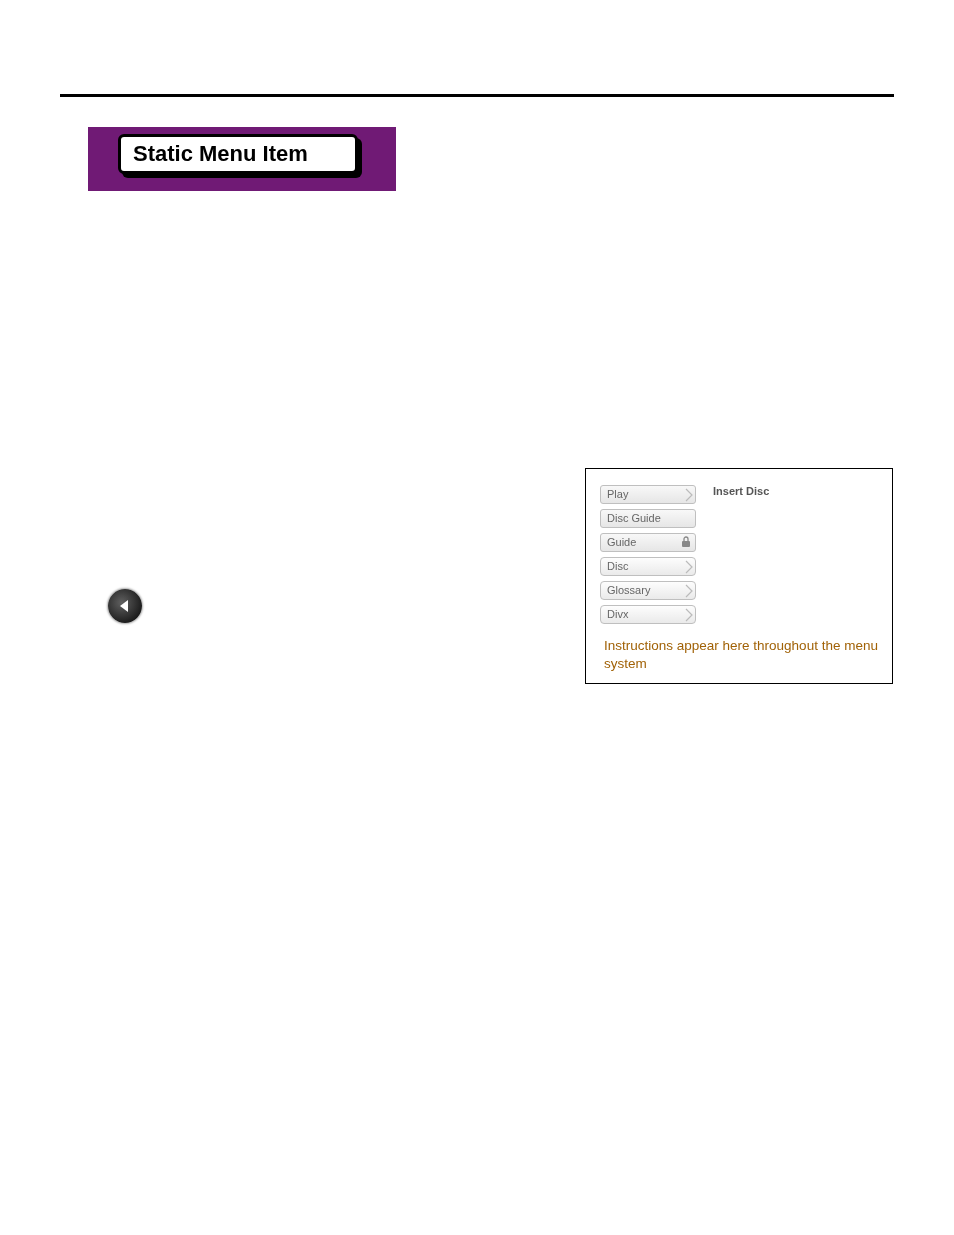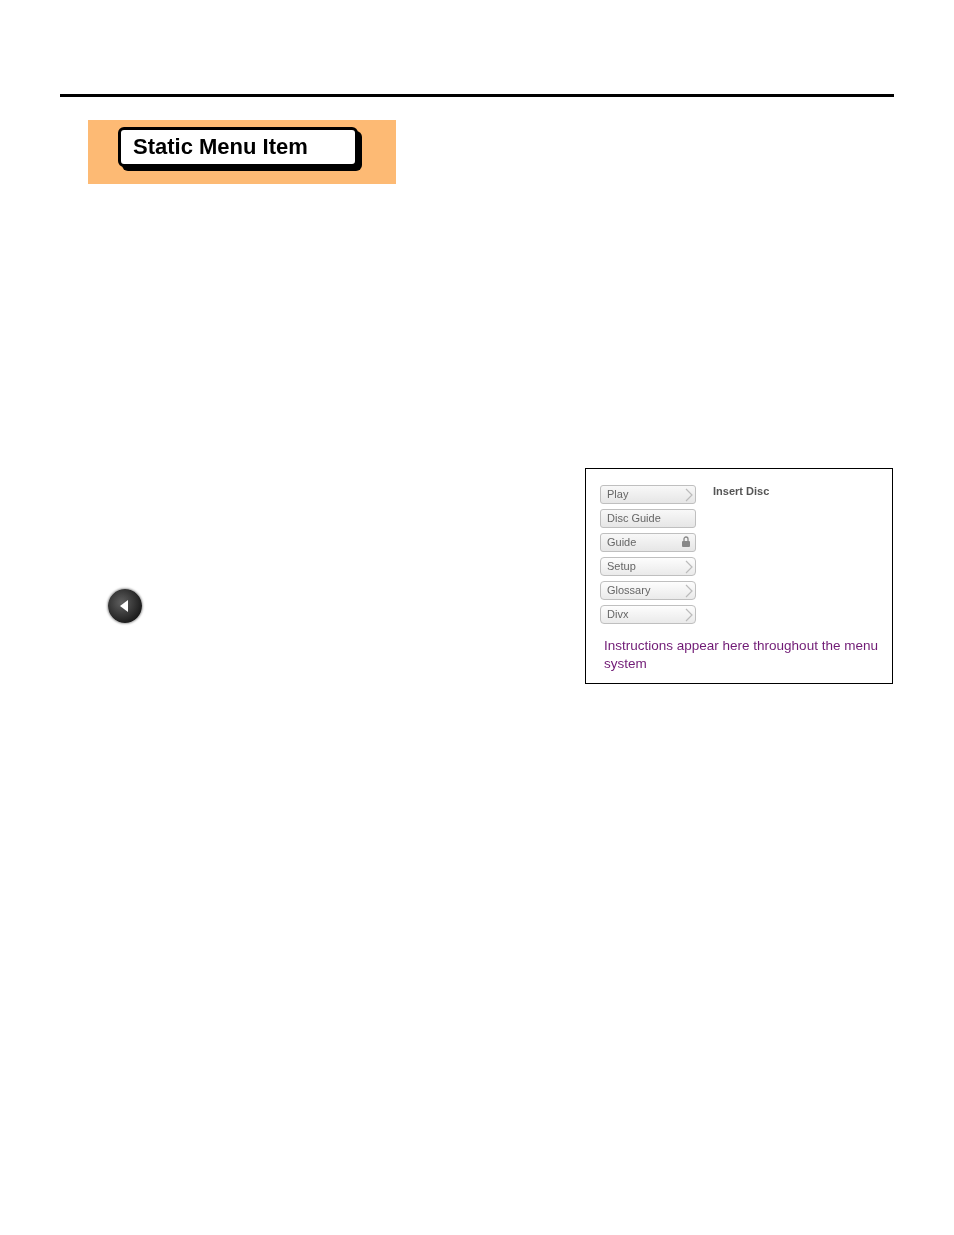--- a/index.html
+++ b/index.html
@@ -25,10 +25,10 @@
   .menu-chip-wrap {
     position: absolute;
     left: 88px;
-    top: 120px;
+    top: 127px;
     width: 308px;
     height: 64px;
-    background: #fdba74;
+    background: #701a75;
   }
   .menu-chip {
     position: absolute;

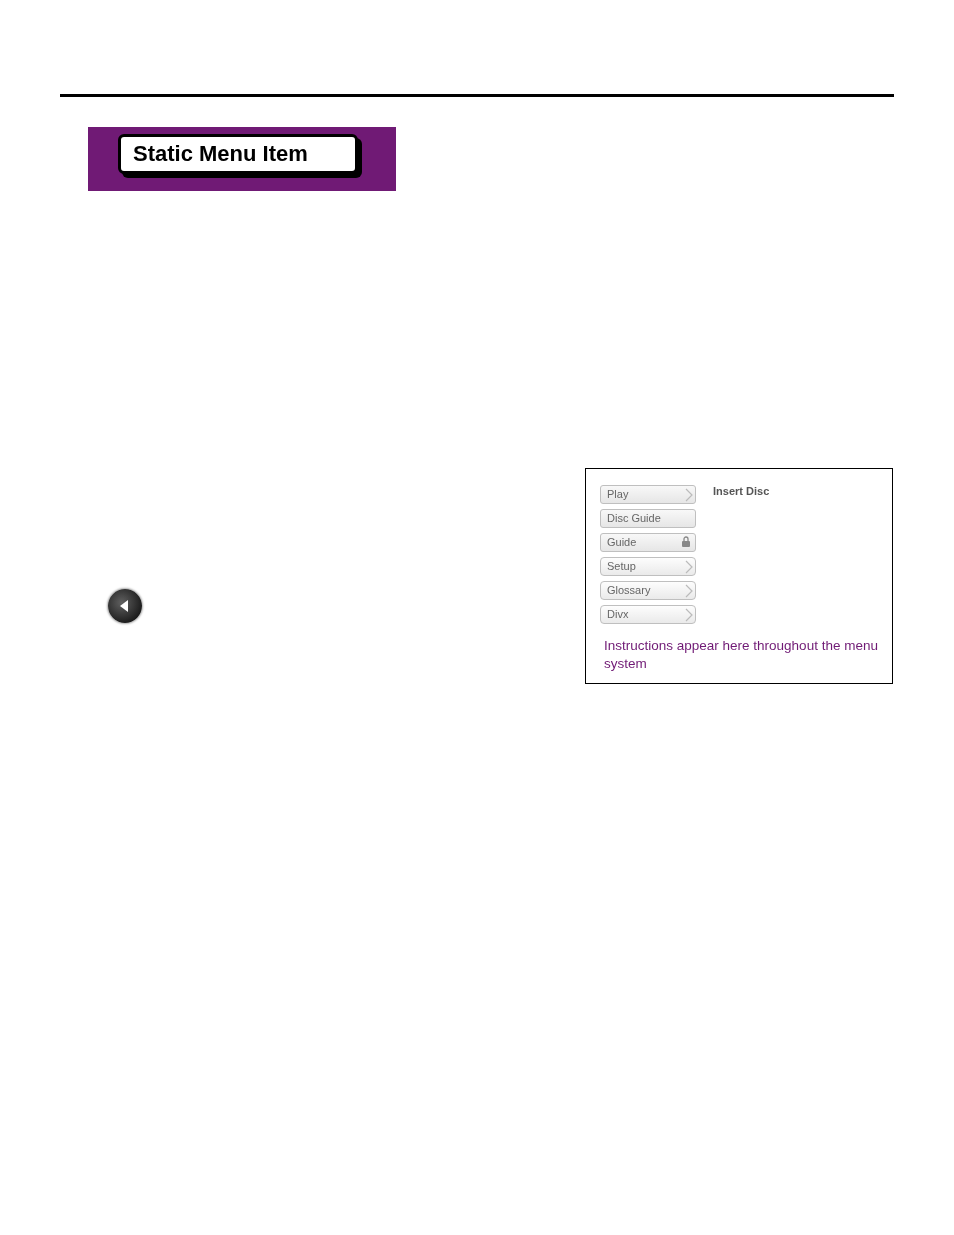--- a/index.html
+++ b/index.html
@@ -179,7 +179,7 @@
 
       <div class="row">
         <div class="pill">
-          <span>Setup</span>
+          <span>Disc</span>
           <span class="chev">
             <svg width="8" height="14" viewBox="0 0 8 14">
                 <path d="M1 1 L7 7 L1 13" stroke="#bbb" stroke-width="1.2" fill="none"></path>

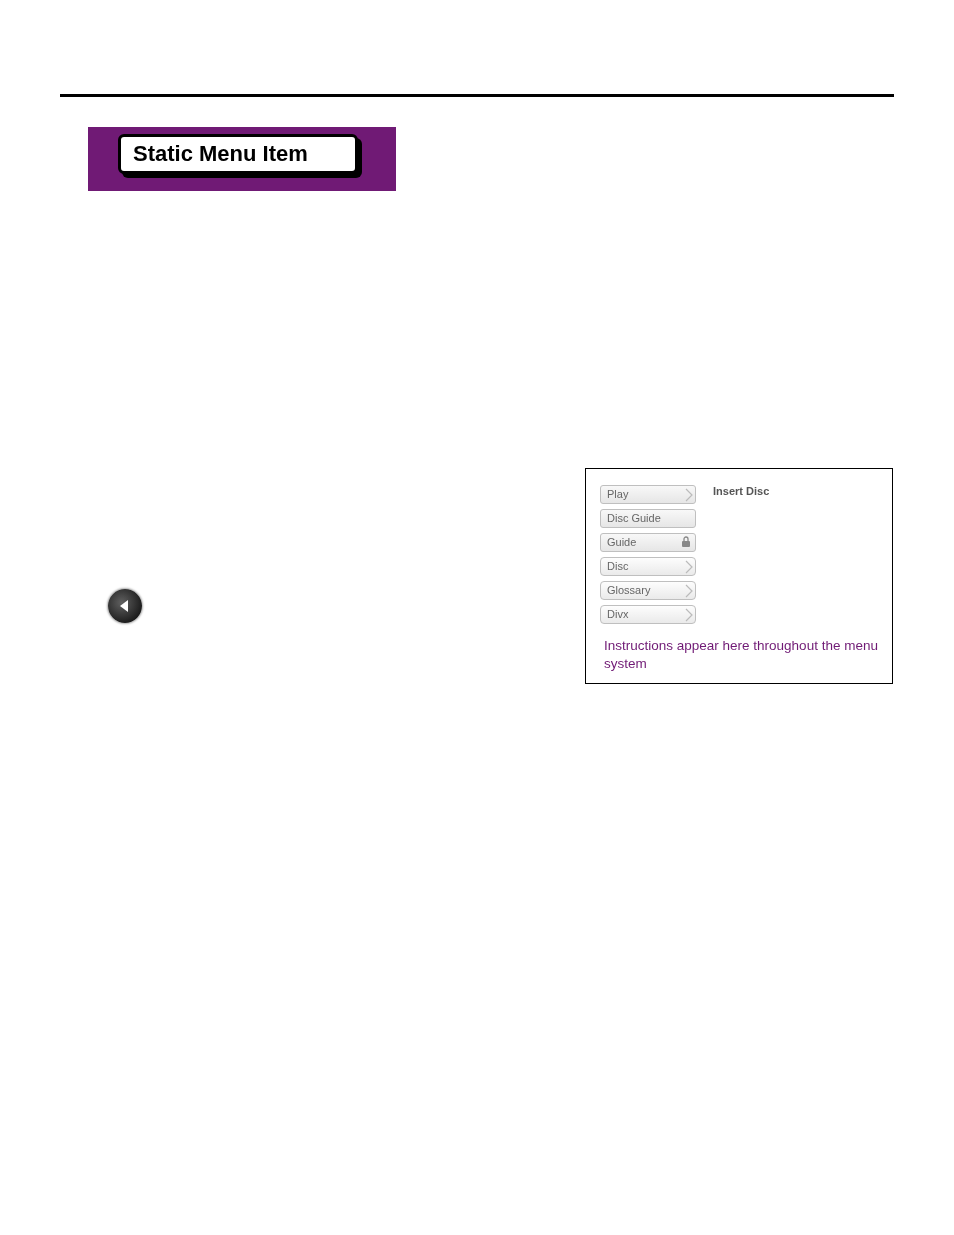--- a/index.html
+++ b/index.html
@@ -120,7 +120,7 @@
     right: 3px;
     bottom: 10px;
     font-size: 13.5px;
-    color: #701a75;
+    color: #a16207;
     line-height: 1.35;
   }
 </style>

